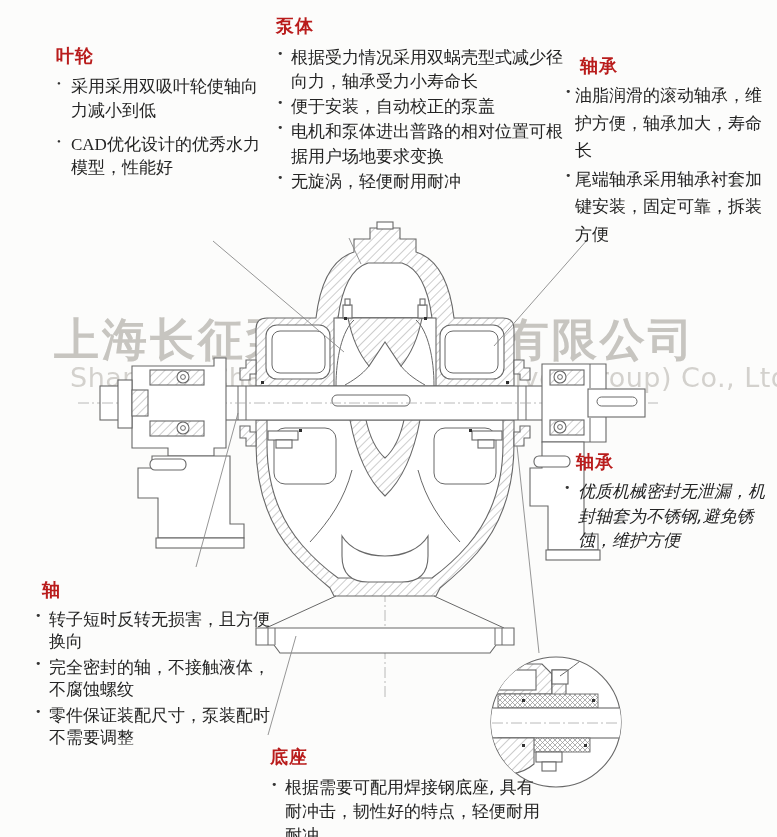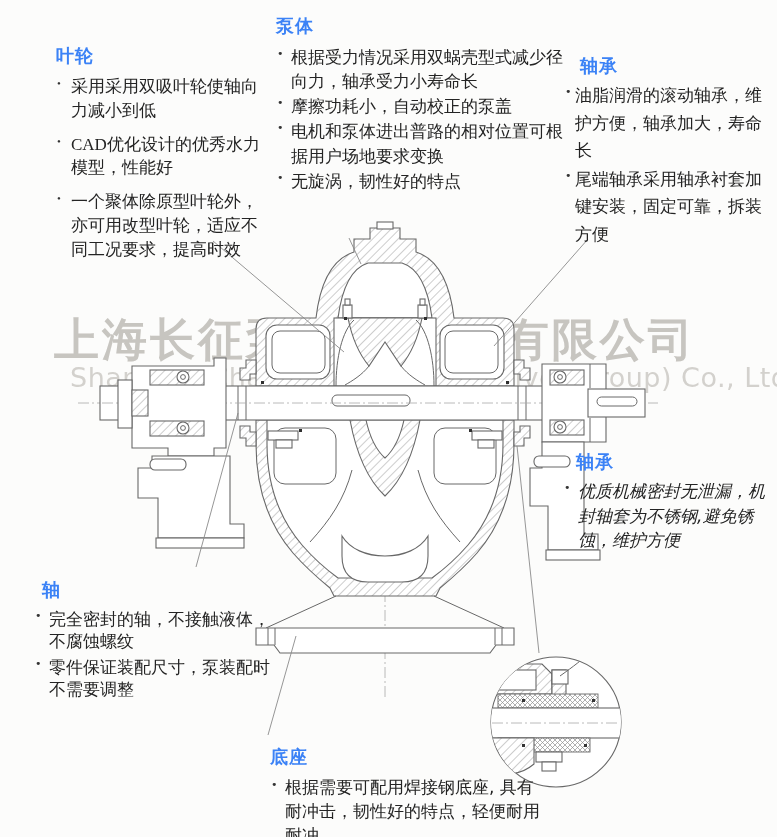--- a/index.html
+++ b/index.html
@@ -14,7 +14,7 @@
   svg.drawing{position:absolute;left:0;top:0;z-index:2;}
 
   .sec{position:absolute;z-index:3;color:#242424;}
-  .sec h3{font-size:18px;font-weight:700;color:#3b82f6;margin:0 0 7px 0;letter-spacing:1px;}
+  .sec h3{font-size:18px;font-weight:700;color:#b91c1c;margin:0 0 7px 0;letter-spacing:1px;}
   .sec ul{list-style:none;margin:0;padding:0;}
   .sec li{position:relative;padding-left:15px;font-size:17px;}
   .sec li::before{content:"•";position:absolute;left:1px;top:1px;font-size:11px;color:#333;}

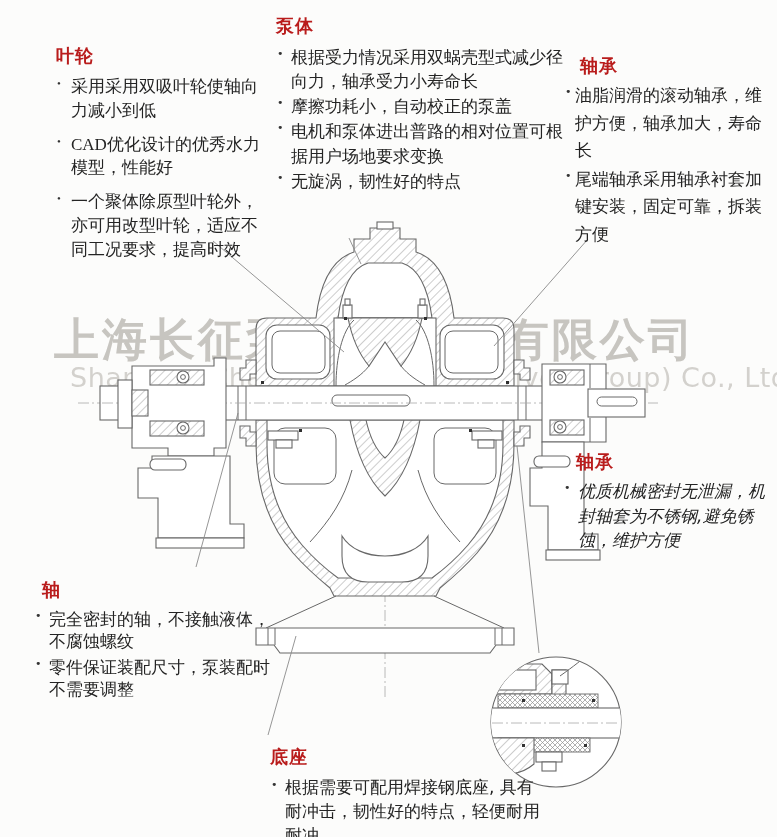--- a/index.html
+++ b/index.html
@@ -217,7 +217,7 @@
     <h3>泵体</h3>
     <ul>
       <li>根据受力情况采用双蜗壳型式减少径向力，轴承受力小寿命长</li>
-      <li>摩擦功耗小，自动校正的泵盖</li>
+      <li>便于安装，自动校正的泵盖</li>
       <li>电机和泵体进出普路的相对位置可根据用户场地要求变换</li>
       <li>无旋涡，韧性好的特点</li>
     </ul>

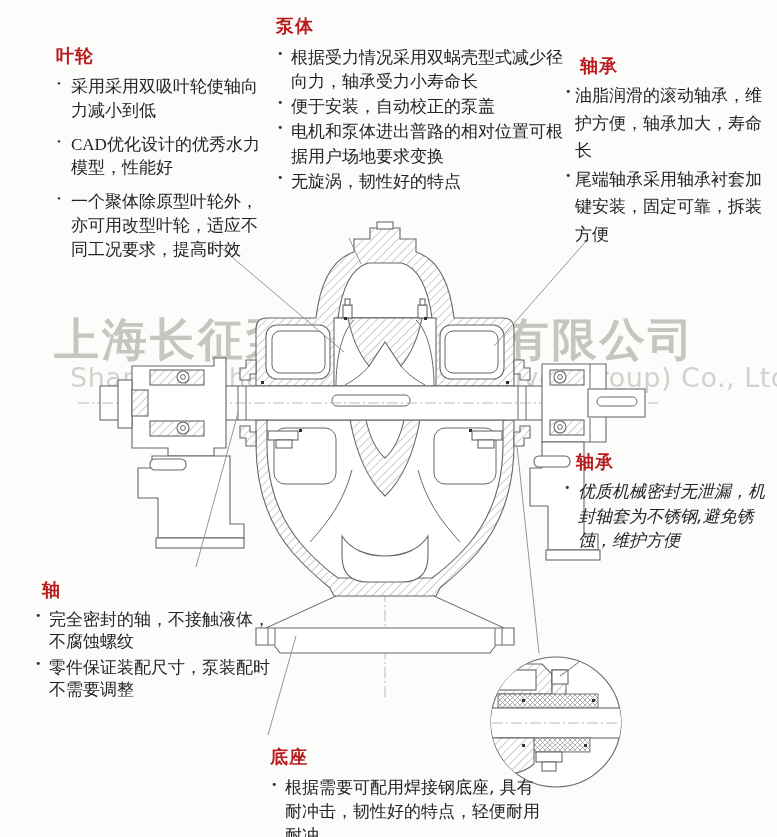--- a/index.html
+++ b/index.html
@@ -219,7 +219,7 @@
       <li>根据受力情况采用双蜗壳型式减少径向力，轴承受力小寿命长</li>
       <li>便于安装，自动校正的泵盖</li>
       <li>电机和泵体进出普路的相对位置可根据用户场地要求变换</li>
-      <li>无旋涡，韧性好的特点</li>
+      <li>无旋涡，轻便耐用耐冲</li>
     </ul>
   </div>
 

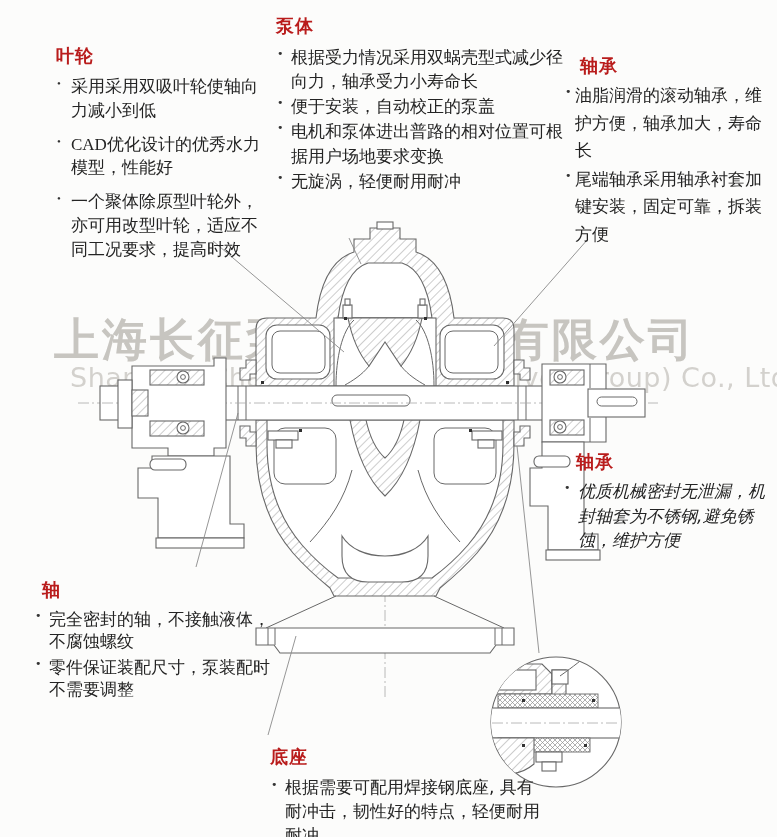--- a/index.html
+++ b/index.html
@@ -209,7 +209,6 @@
     <ul>
       <li>采用采用双吸叶轮使轴向力减小到低</li>
       <li>CAD优化设计的优秀水力模型，性能好</li>
-      <li>一个聚体除原型叶轮外，亦可用改型叶轮，适应不同工况要求，提高时效</li>
     </ul>
   </div>
 

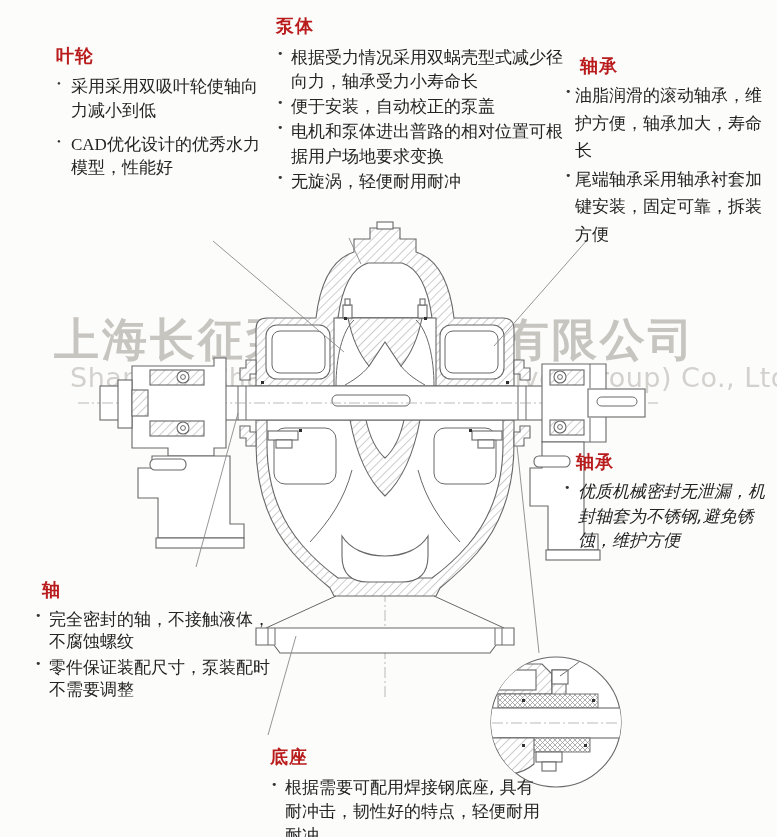--- a/index.html
+++ b/index.html
@@ -240,6 +240,7 @@
   <div class="sec sec-shaft">
     <h3>轴</h3>
     <ul>
+      <li>转子短时反转无损害，且方便换向</li>
       <li>完全密封的轴，不接触液体，不腐蚀螺纹</li>
       <li>零件保证装配尺寸，泵装配时不需要调整</li>
     </ul>

